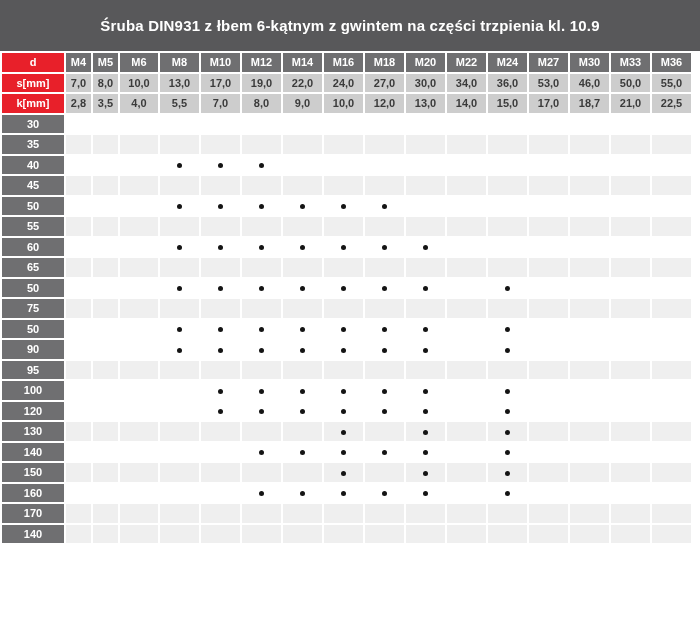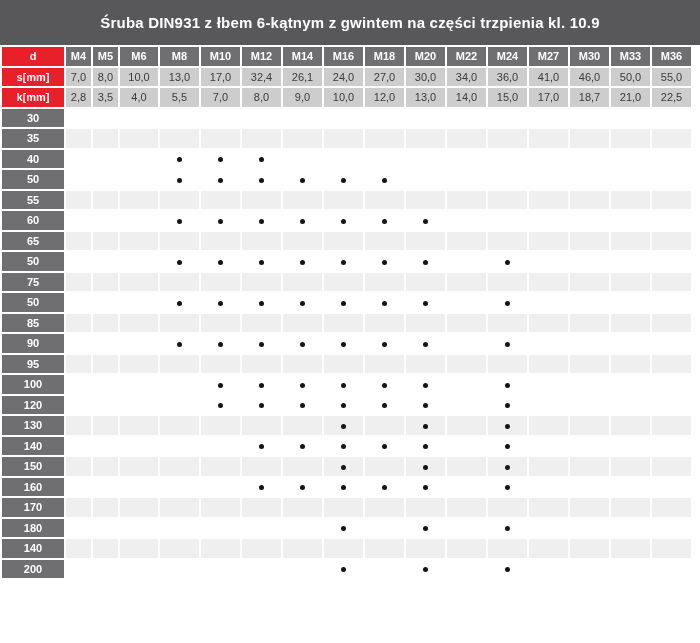--- a/index.html
+++ b/index.html
@@ -20,7 +20,7 @@
     overflow:hidden;
   }
   .title-bar{
-    width:700px;height:45px;
+    width:700px;height:51px;
     background:var(--title-bar);
     color:#ffffff;
     display:flex;align-items:center;justify-content:center;

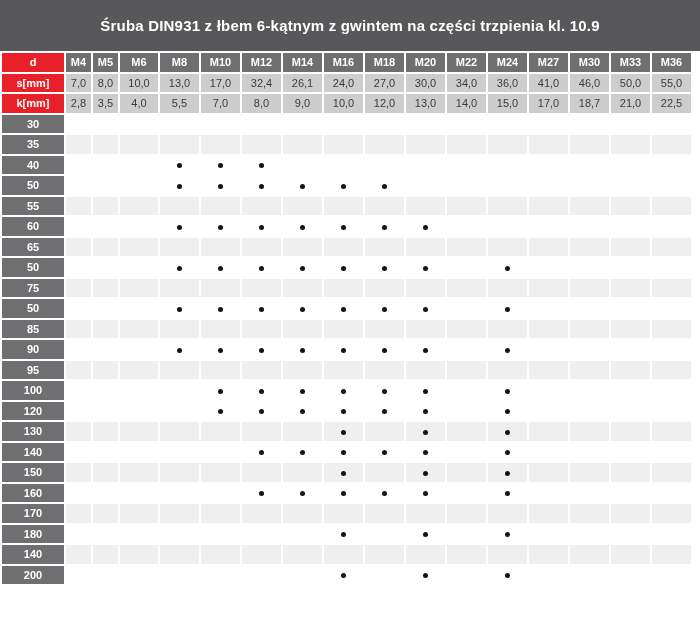--- a/index.html
+++ b/index.html
@@ -55,7 +55,7 @@
   .spec-val{
     background:var(--spec-cell);
     color:var(--value-text);
-    font-weight:normal;
+    font-weight:bold;
   }
   .len-cell{background:var(--row-plain);}
   tr.alt .len-cell{background:var(--row-alt);}

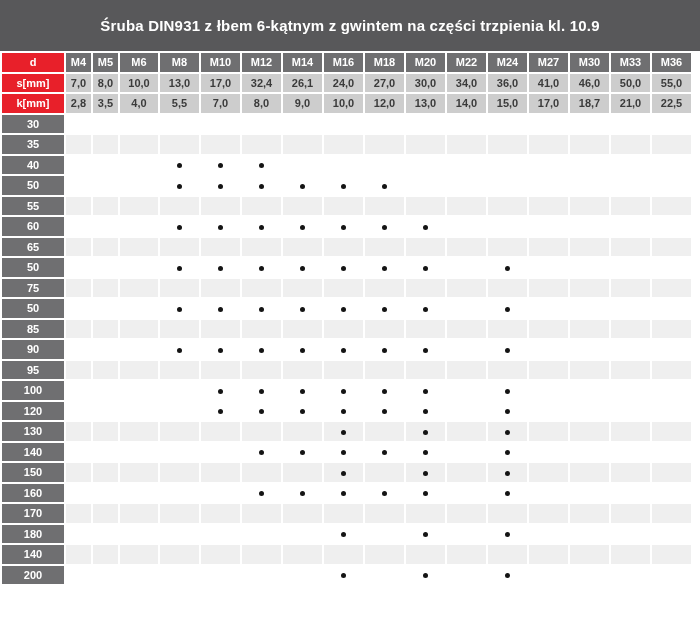--- a/index.html
+++ b/index.html
@@ -121,7 +121,7 @@
         <td class="spec-val">10,0</td>
         <td class="spec-val">13,0</td>
         <td class="spec-val">17,0</td>
-        <td class="spec-val">32,4</td>
+        <td class="spec-val">19,0</td>
         <td class="spec-val">26,1</td>
         <td class="spec-val">24,0</td>
         <td class="spec-val">27,0</td>

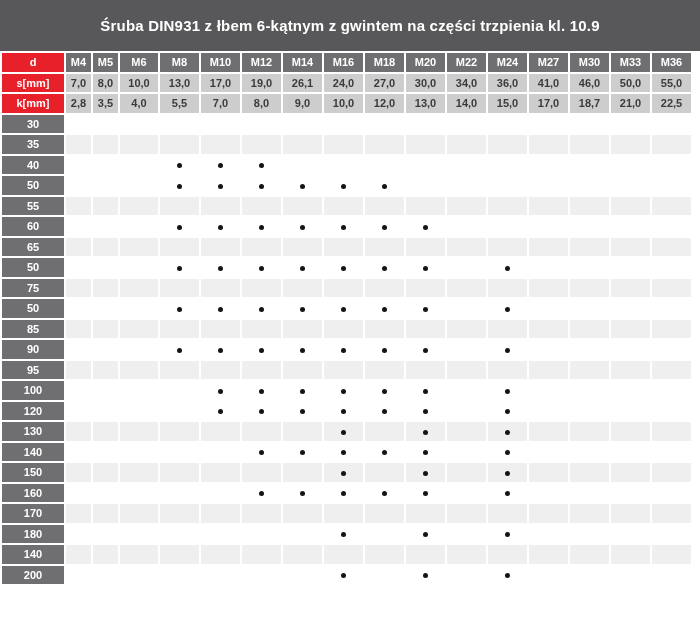--- a/index.html
+++ b/index.html
@@ -122,7 +122,7 @@
         <td class="spec-val">13,0</td>
         <td class="spec-val">17,0</td>
         <td class="spec-val">19,0</td>
-        <td class="spec-val">26,1</td>
+        <td class="spec-val">22,0</td>
         <td class="spec-val">24,0</td>
         <td class="spec-val">27,0</td>
         <td class="spec-val">30,0</td>

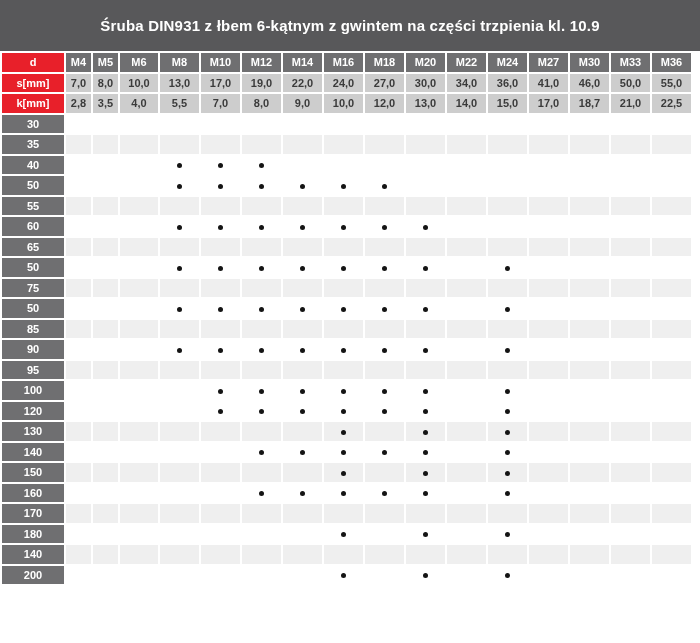--- a/index.html
+++ b/index.html
@@ -128,7 +128,7 @@
         <td class="spec-val">30,0</td>
         <td class="spec-val">34,0</td>
         <td class="spec-val">36,0</td>
-        <td class="spec-val">41,0</td>
+        <td class="spec-val">53,0</td>
         <td class="spec-val">46,0</td>
         <td class="spec-val">50,0</td>
         <td class="spec-val">55,0</td>

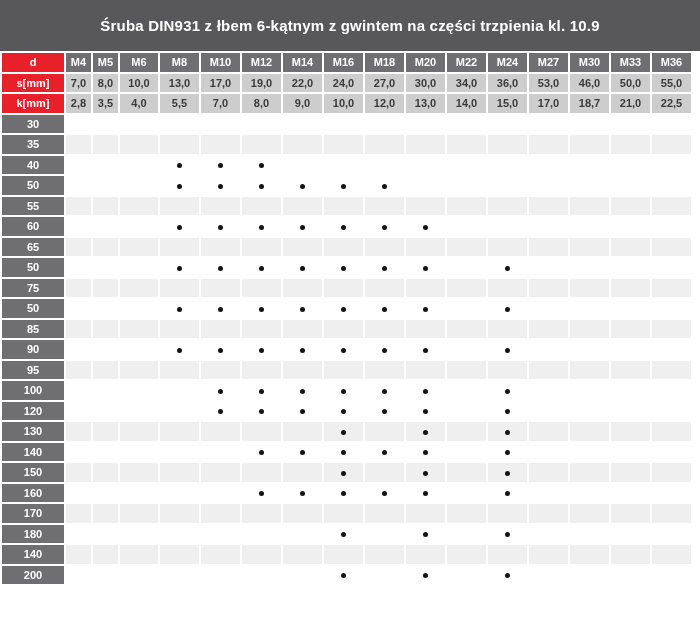--- a/index.html
+++ b/index.html
@@ -209,6 +209,25 @@
         <td class="len-cell"></td>
         <td class="len-cell"></td>
       </tr>
+      <tr class="alt">
+        <th class="len-label">45</th>
+        <td class="len-cell"></td>
+        <td class="len-cell"></td>
+        <td class="len-cell"></td>
+        <td class="len-cell"></td>
+        <td class="len-cell"></td>
+        <td class="len-cell"></td>
+        <td class="len-cell"></td>
+        <td class="len-cell"></td>
+        <td class="len-cell"></td>
+        <td class="len-cell"></td>
+        <td class="len-cell"></td>
+        <td class="len-cell"></td>
+        <td class="len-cell"></td>
+        <td class="len-cell"></td>
+        <td class="len-cell"></td>
+        <td class="len-cell"></td>
+      </tr>
       <tr>
         <th class="len-label">50</th>
         <td class="len-cell"></td>

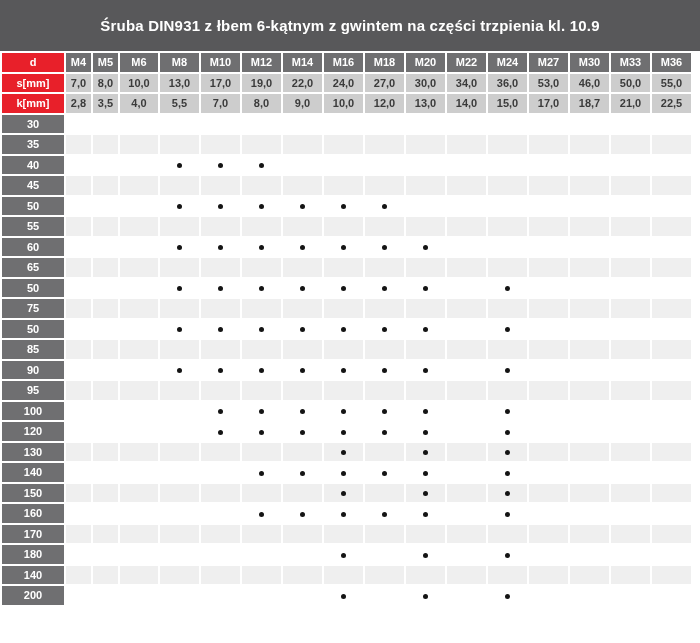--- a/index.html
+++ b/index.html
@@ -361,25 +361,6 @@
         <td class="len-cell"></td>
         <td class="len-cell"></td>
       </tr>
-      <tr class="alt">
-        <th class="len-label">85</th>
-        <td class="len-cell"></td>
-        <td class="len-cell"></td>
-        <td class="len-cell"></td>
-        <td class="len-cell"></td>
-        <td class="len-cell"></td>
-        <td class="len-cell"></td>
-        <td class="len-cell"></td>
-        <td class="len-cell"></td>
-        <td class="len-cell"></td>
-        <td class="len-cell"></td>
-        <td class="len-cell"></td>
-        <td class="len-cell"></td>
-        <td class="len-cell"></td>
-        <td class="len-cell"></td>
-        <td class="len-cell"></td>
-        <td class="len-cell"></td>
-      </tr>
       <tr>
         <th class="len-label">90</th>
         <td class="len-cell"></td>

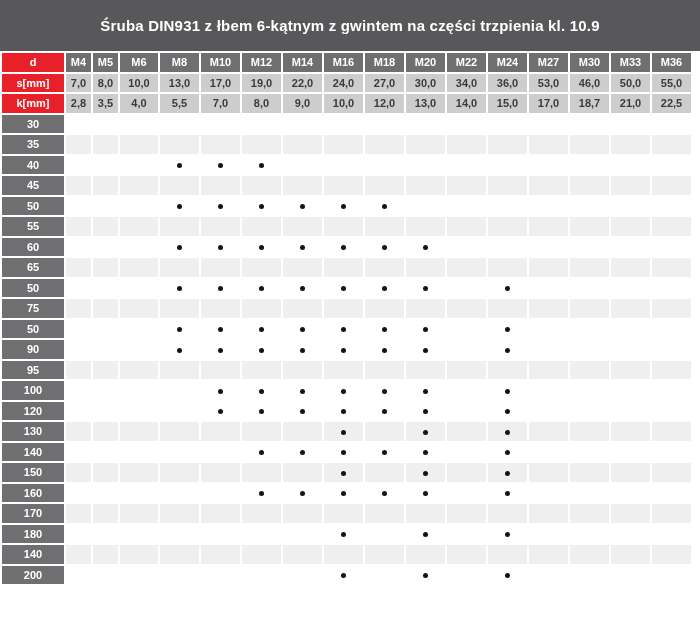--- a/index.html
+++ b/index.html
@@ -532,25 +532,6 @@
         <td class="len-cell"></td>
         <td class="len-cell"></td>
       </tr>
-      <tr>
-        <th class="len-label">180</th>
-        <td class="len-cell"></td>
-        <td class="len-cell"></td>
-        <td class="len-cell"></td>
-        <td class="len-cell"></td>
-        <td class="len-cell"></td>
-        <td class="len-cell"></td>
-        <td class="len-cell"></td>
-        <td class="len-cell"><span class="dot"></span></td>
-        <td class="len-cell"></td>
-        <td class="len-cell"><span class="dot"></span></td>
-        <td class="len-cell"></td>
-        <td class="len-cell"><span class="dot"></span></td>
-        <td class="len-cell"></td>
-        <td class="len-cell"></td>
-        <td class="len-cell"></td>
-        <td class="len-cell"></td>
-      </tr>
       <tr class="alt">
         <th class="len-label">140</th>
         <td class="len-cell"></td>

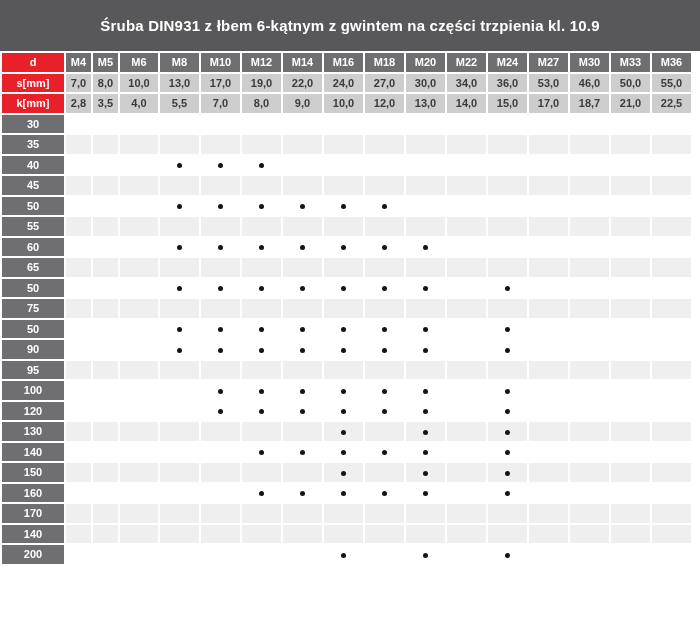--- a/index.html
+++ b/index.html
@@ -551,25 +551,6 @@
         <td class="len-cell"></td>
         <td class="len-cell"></td>
       </tr>
-      <tr>
-        <th class="len-label">200</th>
-        <td class="len-cell"></td>
-        <td class="len-cell"></td>
-        <td class="len-cell"></td>
-        <td class="len-cell"></td>
-        <td class="len-cell"></td>
-        <td class="len-cell"></td>
-        <td class="len-cell"></td>
-        <td class="len-cell"><span class="dot"></span></td>
-        <td class="len-cell"></td>
-        <td class="len-cell"><span class="dot"></span></td>
-        <td class="len-cell"></td>
-        <td class="len-cell"><span class="dot"></span></td>
-        <td class="len-cell"></td>
-        <td class="len-cell"></td>
-        <td class="len-cell"></td>
-        <td class="len-cell"></td>
-      </tr>
     </tbody>
 </table>
 

